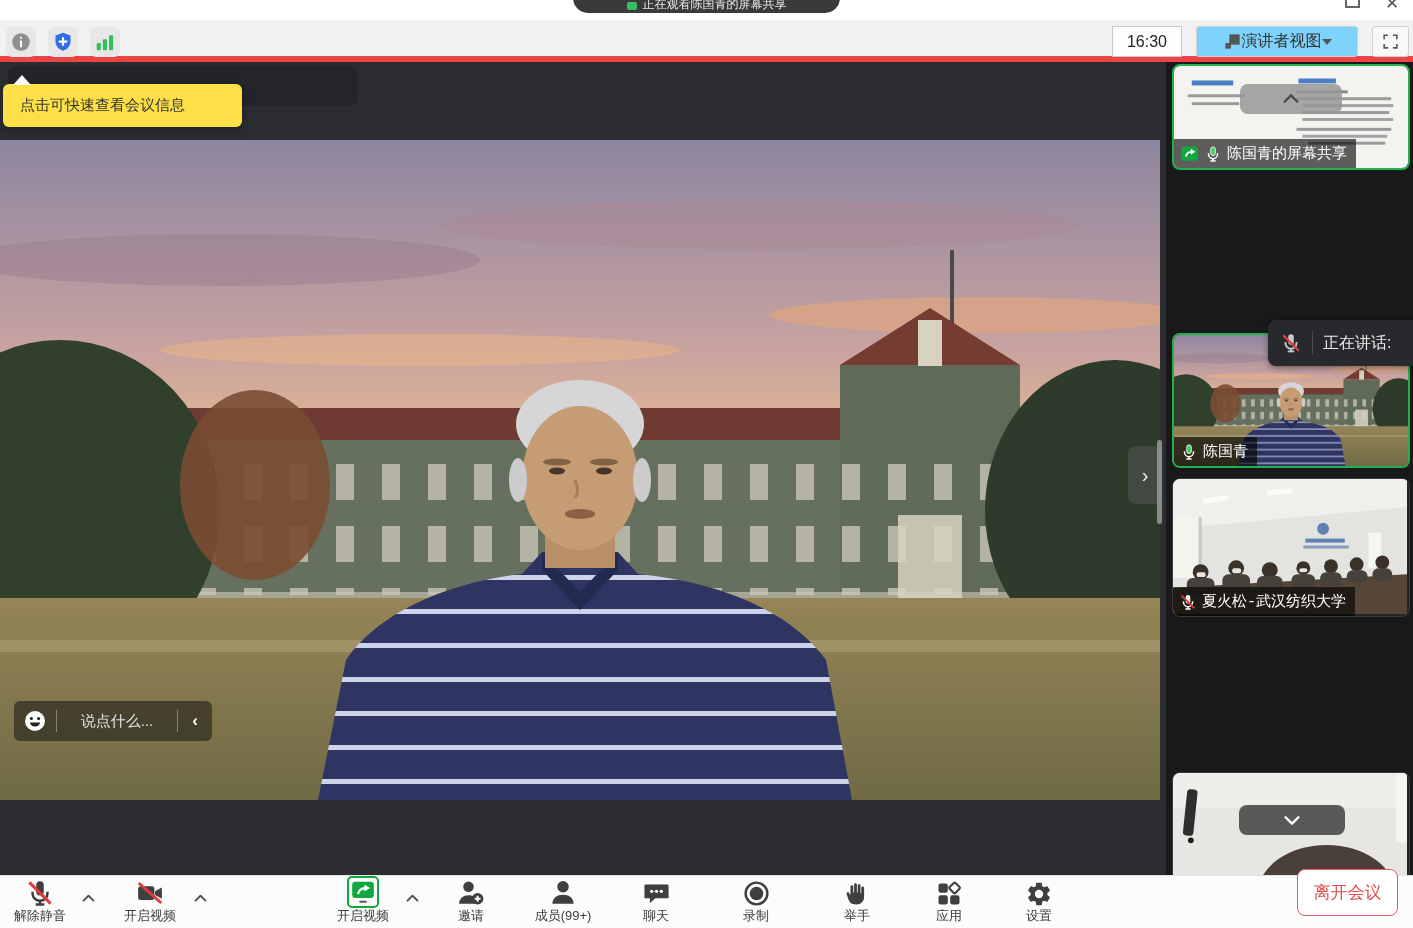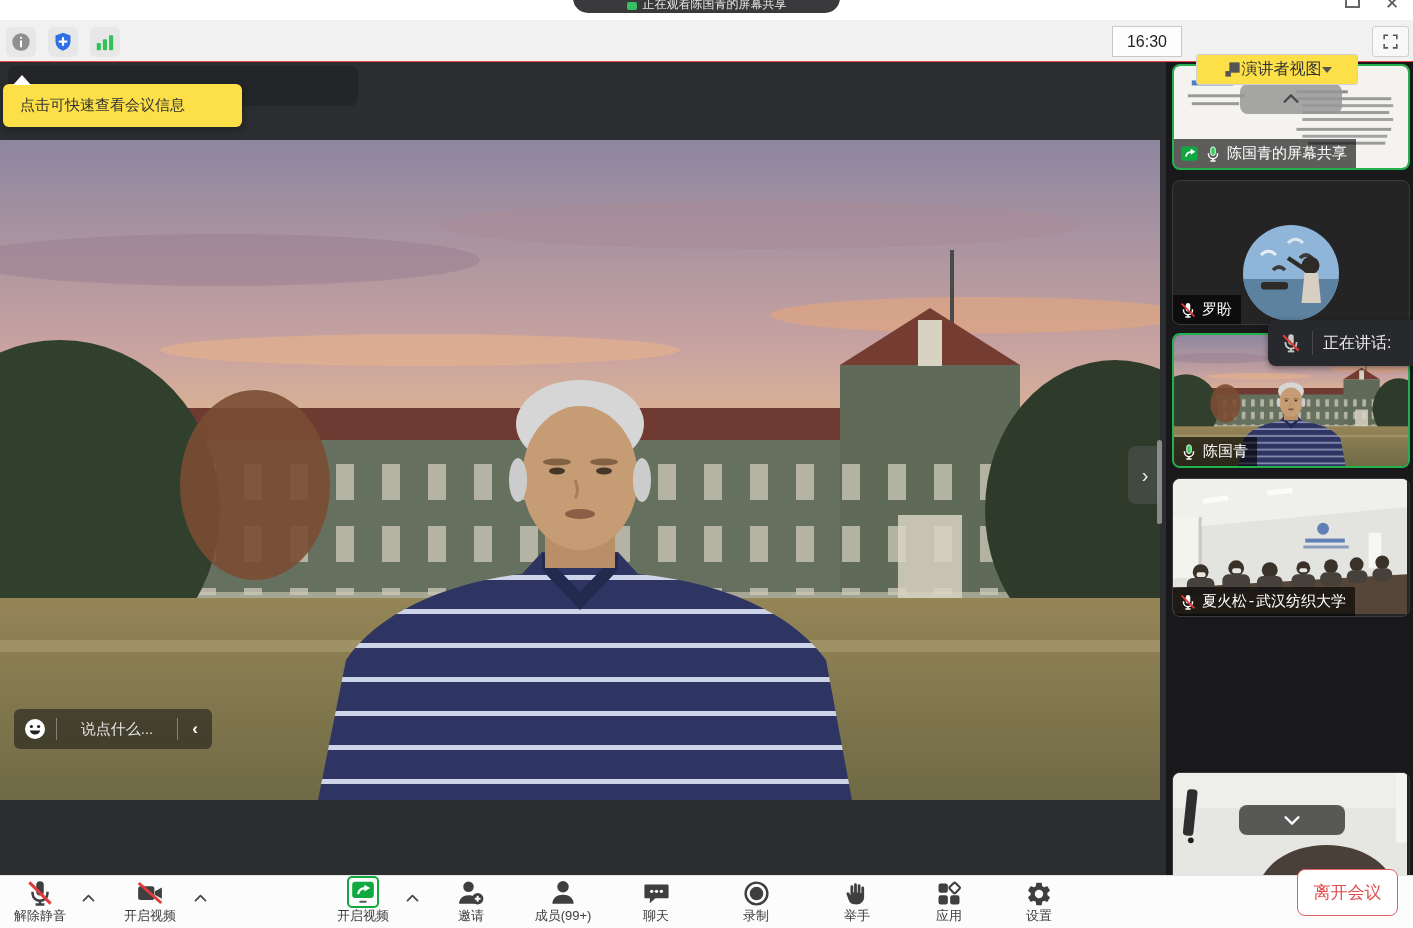--- a/index.html
+++ b/index.html
@@ -17,7 +17,7 @@
   .win-close { left:1385px; font-size:17px; font-weight:bold; }
 
   
-  .appbar { position:absolute; left:0; top:20px; width:1413px; height:42px; background:#f1f1f1; border-bottom:1px solid #ef4444; z-index:30; }
+  .appbar { position:absolute; left:0; top:20px; width:1413px; height:42px; background:#f1f1f1; border-bottom:6px solid #ef4444; z-index:30; }
   .ab-iconbtn { position:absolute; top:7px; width:30px; height:30px; background:#e7e7e7; border-radius:6px;
                 display:flex; align-items:center; justify-content:center; }
   .time-box { position:absolute; left:1112px; top:6px; width:70px; height:31px; background:#fdfdfd; border:1px solid #c9c9c9;

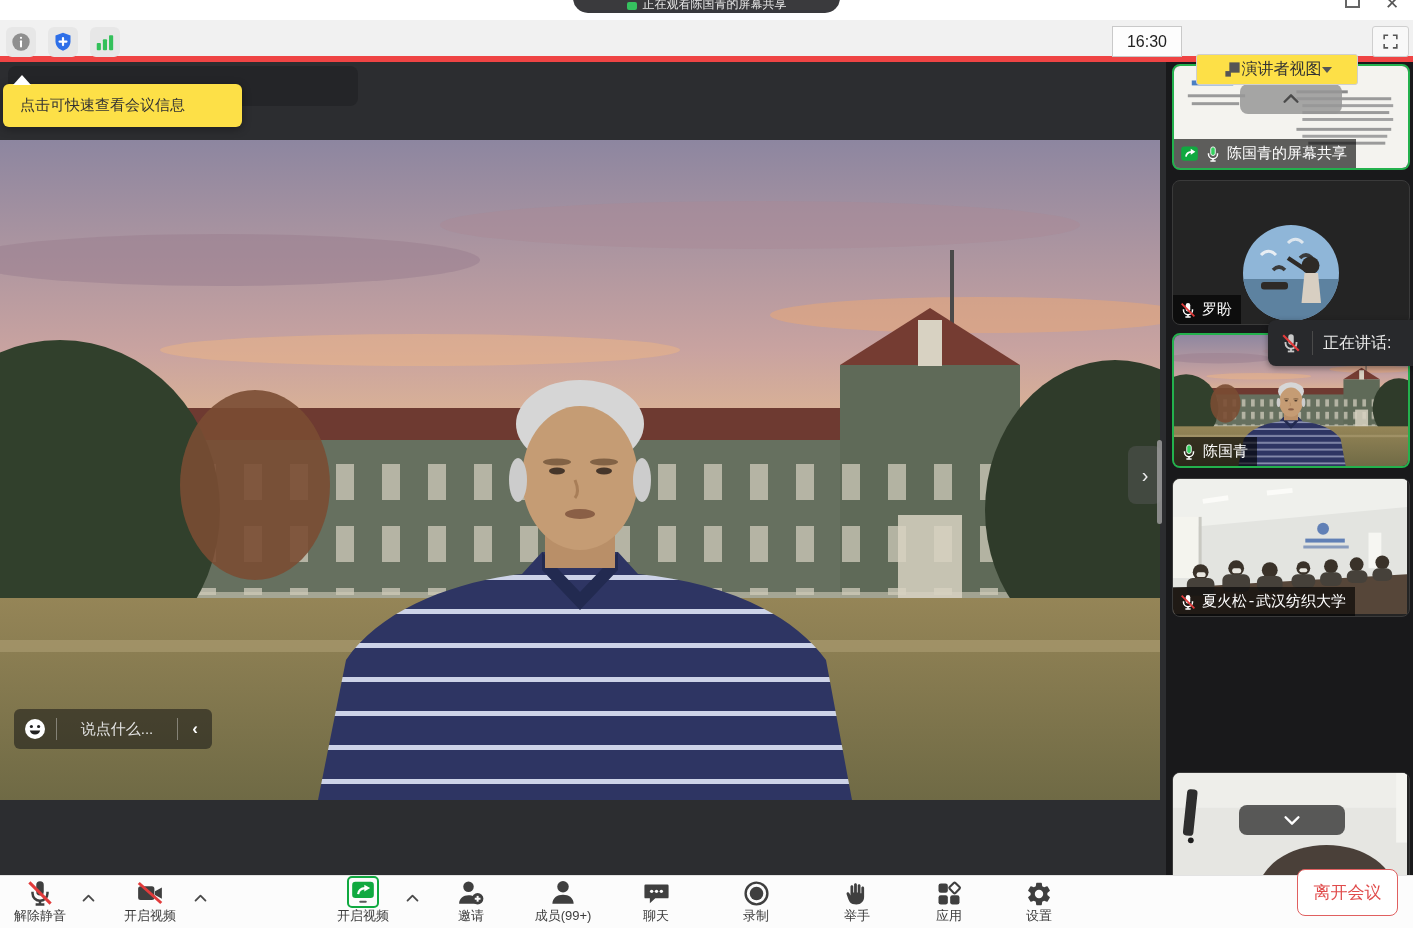--- a/index.html
+++ b/index.html
@@ -22,8 +22,8 @@
                 display:flex; align-items:center; justify-content:center; }
   .time-box { position:absolute; left:1112px; top:6px; width:70px; height:31px; background:#fdfdfd; border:1px solid #c9c9c9;
               display:flex; align-items:center; justify-content:center; font-size:16px; color:#222; }
-  .view-btn { position:absolute; left:1196px; top:6px; width:162px; height:31px; background:#fde047; border:1px solid #cfcfcf;
-              border-radius:3px; display:flex; align-items:center; justify-content:center; gap:0; color:#333; font-size:16px;margin-top:28px; }
+  .view-btn { position:absolute; left:1196px; top:6px; width:162px; height:31px; background:#7dd3fc; border:1px solid #cfcfcf;
+              border-radius:3px; display:flex; align-items:center; justify-content:center; gap:0; color:#333; font-size:16px; }
   .fs-btn { position:absolute; left:1372px; top:6px; width:37px; height:31px; background:#f8f8f8; border:1px solid #cfcfcf;
             border-radius:3px; display:flex; align-items:center; justify-content:center; color:#555; }
   .caret-down { width:0; height:0; border-left:5px solid transparent; border-right:5px solid transparent; border-top:6px solid #555; }

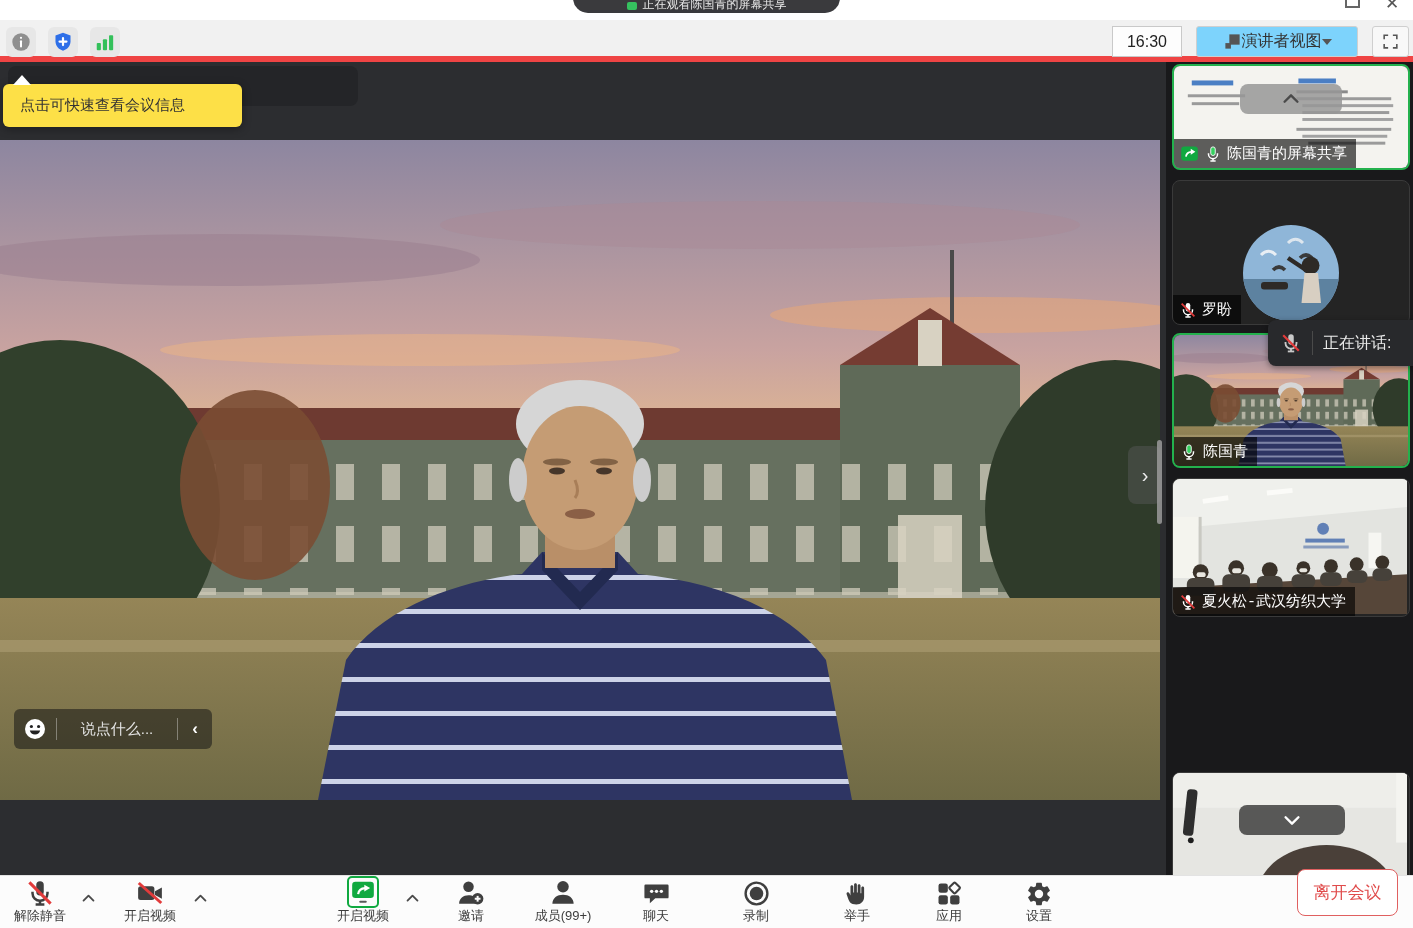--- a/index.html
+++ b/index.html
@@ -459,19 +459,6 @@
     </div>
   </div>
 
-  <div class="tile" style="top:118px;height:145px">
-    <div class="avatar-wrap">
-      <svg width="96" height="96" viewBox="0 0 64 64">
-          <use href="#scene-avatar"></use>
-        </svg>
-    </div>
-    <div class="name-tag">
-      <svg width="18" height="18" style="color:#fff">
-          <use href="#ic-mic-muted"></use>
-        </svg>
-      <span>罗盼</span>
-    </div>
-  </div>
 
   <div class="tile active" style="top:271px;height:135px">
     <svg class="fill" width="234" height="131" viewBox="0 0 1160 660" preserveAspectRatio="xMidYMid slice">

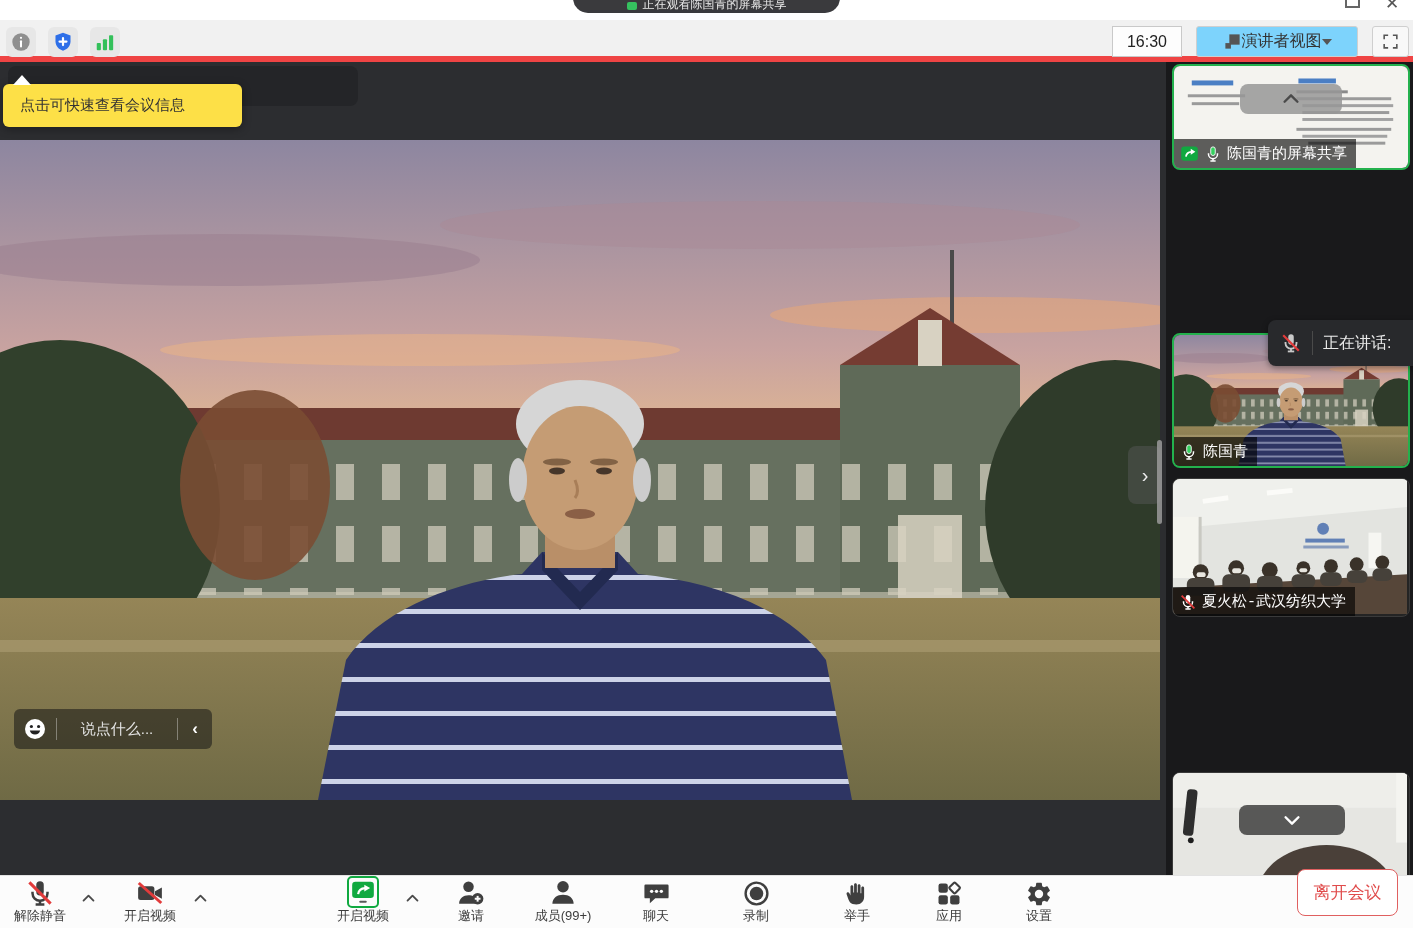--- a/index.html
+++ b/index.html
@@ -41,7 +41,7 @@
                     border-left:9px solid transparent; border-right:9px solid transparent; border-bottom:10px solid #fff; }
 
   .chat-pill { position:absolute; left:14px; top:639px; width:198px; height:40px; background:rgba(22,22,22,.55);
-               border-radius:6px; display:flex; align-items:center; z-index:3;margin-top:8px; }
+               border-radius:6px; display:flex; align-items:center; z-index:3; }
   .chat-pill .vdiv { width:1px; height:22px; background:rgba(255,255,255,.35); }
   .chat-pill .say { flex:1; text-align:center; color:#e3e3e3; font-size:15px; }
   .chat-pill .back { width:34px; text-align:center; color:#fff; font-size:17px; font-weight:bold; }

